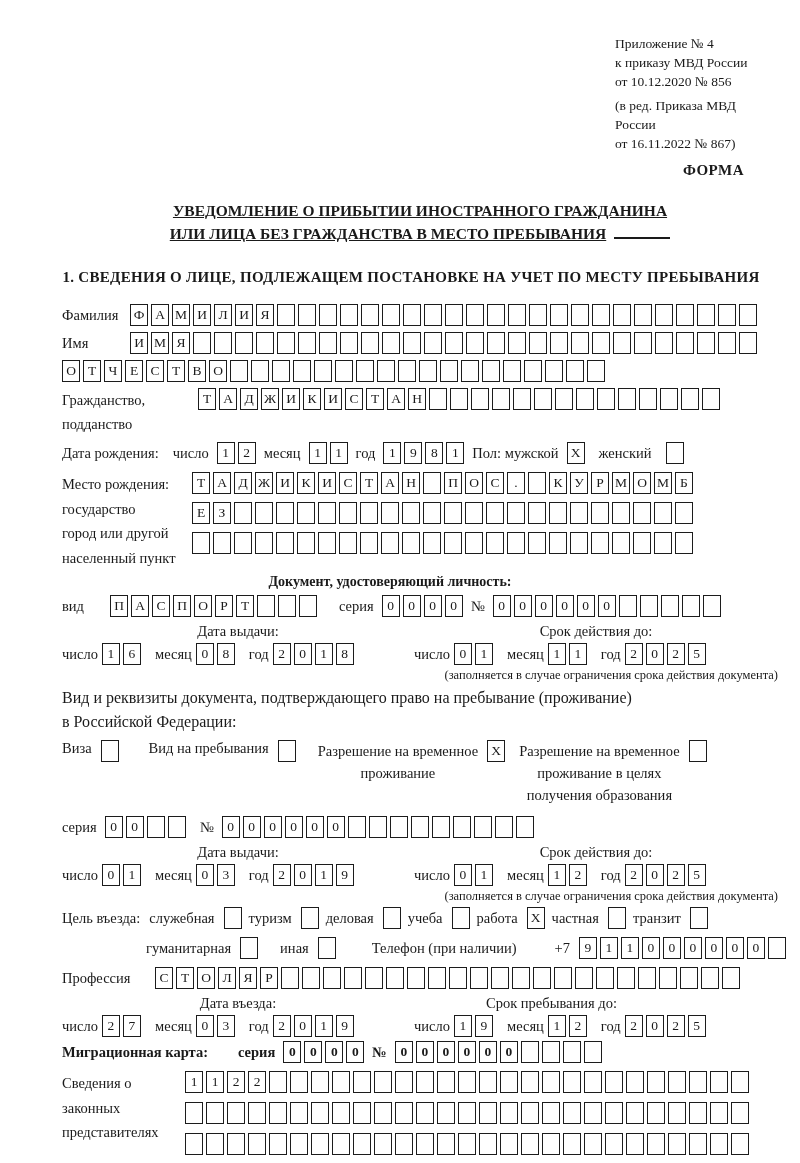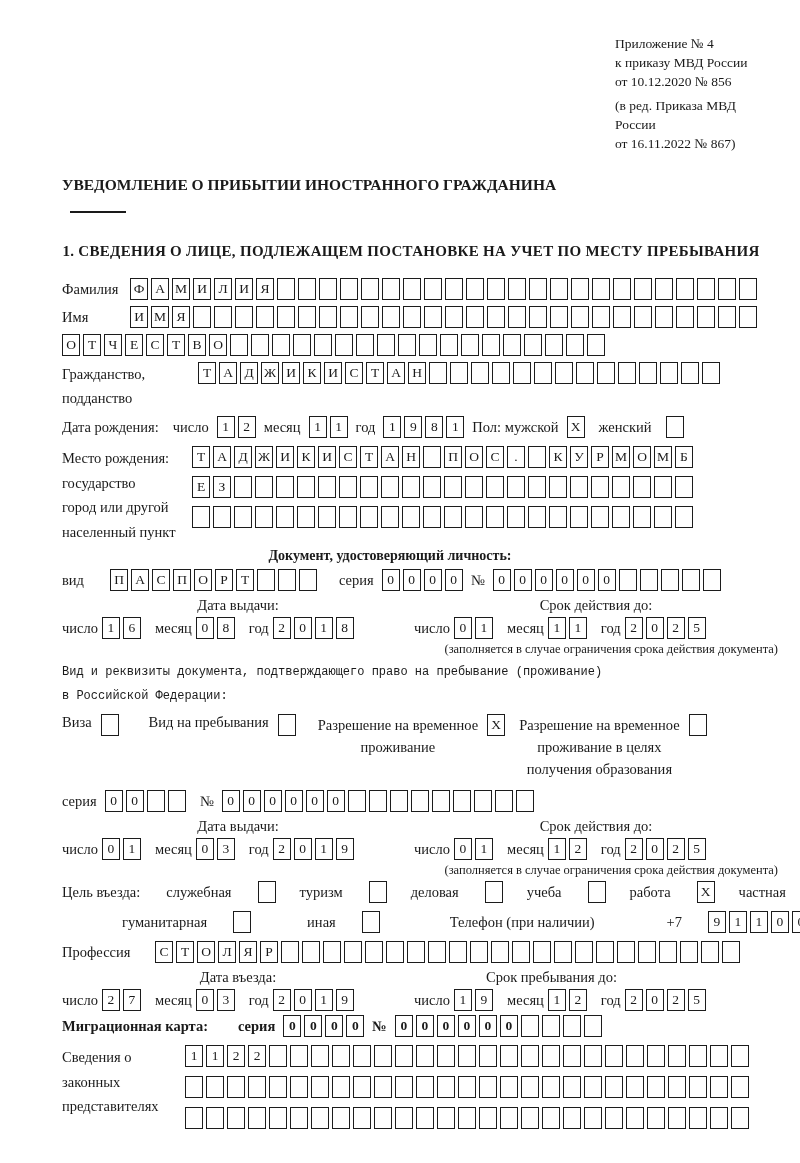--- a/index.html
+++ b/index.html
@@ -71,6 +71,7 @@
     <div class="grp2">(в ред. Приказа МВД России</div>
     <div>от 16.11.2022 № 867)</div>
   </div>
+  <div class="forma">ФОРМА</div>
 
   <div class="title">
     <div>УВЕДОМЛЕНИЕ О ПРИБЫТИИ ИНОСТРАННОГО ГРАЖДАНИНА</div>

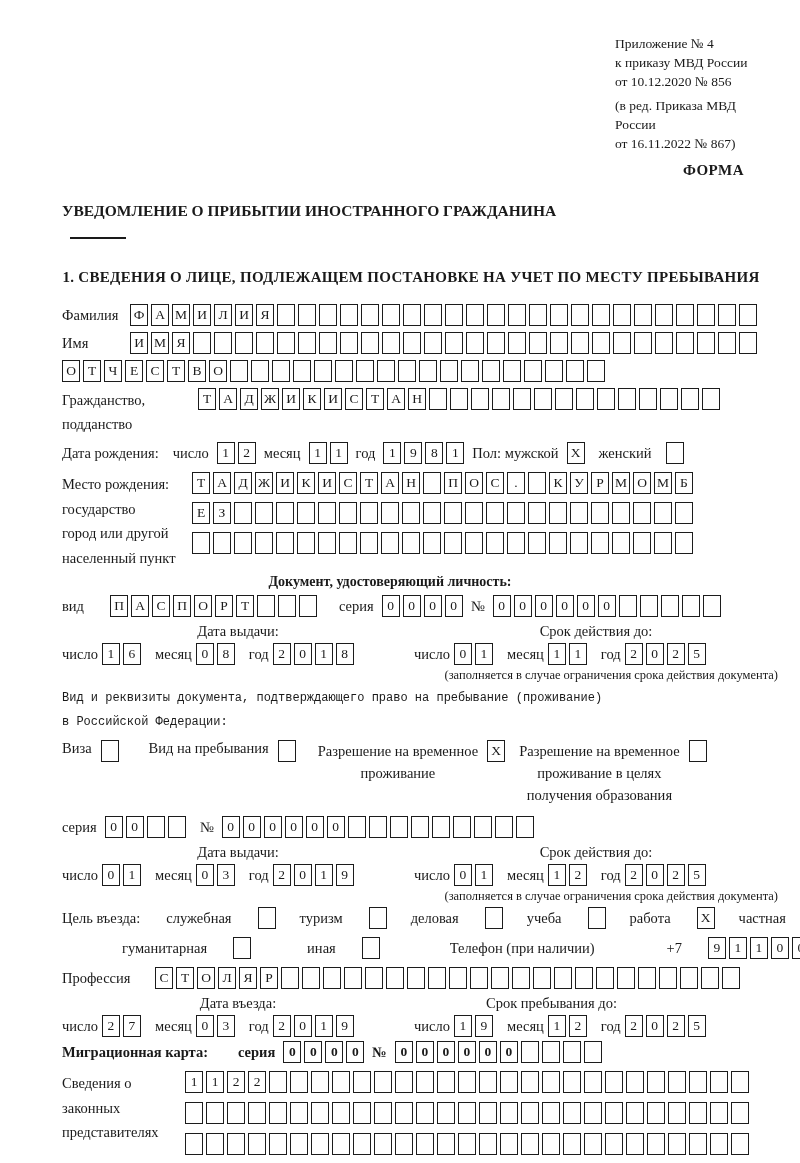--- a/index.html
+++ b/index.html
@@ -15,7 +15,7 @@
   .forma{margin-top:9px;margin-right:34px;text-align:right;font-weight:bold;font-size:15px;letter-spacing:.5px;}
 
   
-  .title{margin-top:20px;font-weight:bold;font-size:15.5px;line-height:23px;}
+  .title{margin-top:20px;text-align:center;font-weight:bold;font-size:15.5px;line-height:23px;text-decoration:underline;}
   .blank-line{display:inline-block;width:56px;border-bottom:2px solid #1a1a1a;height:14px;margin-left:8px;}
   .sec-head{margin-top:24px;margin-left:-18px;text-align:center;font-weight:bold;font-size:15px;letter-spacing:.3px;margin-bottom:18px;}
 

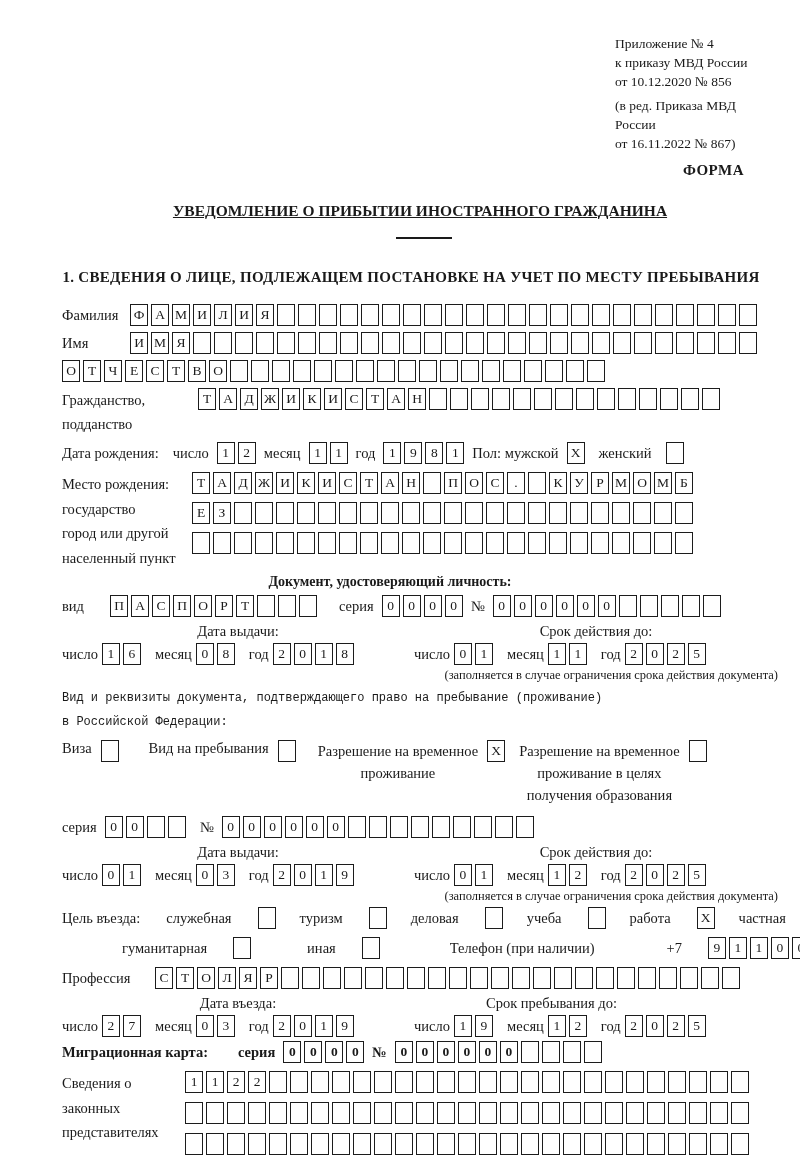--- a/index.html
+++ b/index.html
@@ -75,7 +75,7 @@
 
   <div class="title">
     <div>УВЕДОМЛЕНИЕ О ПРИБЫТИИ ИНОСТРАННОГО ГРАЖДАНИНА</div>
-    <div><span class="blank-line"></span></div>
+    <div><span>ИЛИ ЛИЦА БЕЗ ГРАЖДАНСТВА В МЕСТО ПРЕБЫВАНИЯ</span><span class="blank-line"></span></div>
   </div>
 
   <div class="sec-head">1. СВЕДЕНИЯ О ЛИЦЕ, ПОДЛЕЖАЩЕМ ПОСТАНОВКЕ НА УЧЕТ ПО МЕСТУ ПРЕБЫВАНИЯ</div>

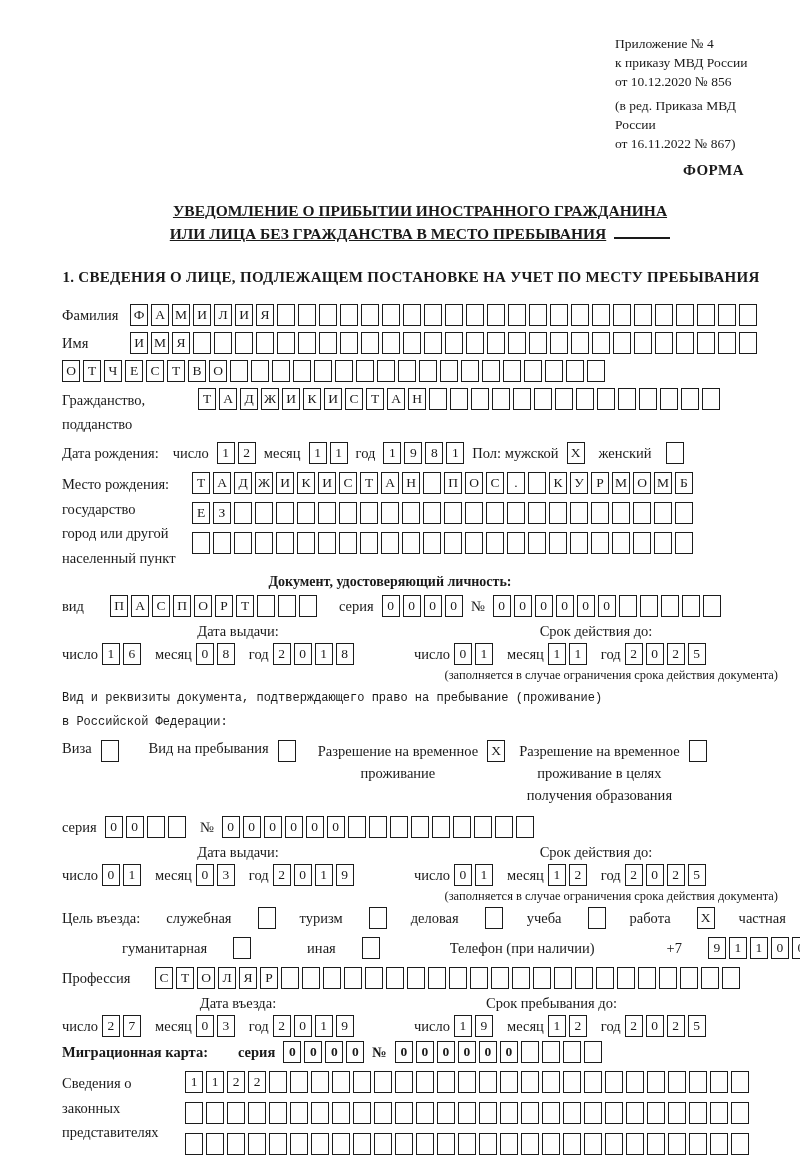--- a/index.html
+++ b/index.html
@@ -49,7 +49,7 @@
   .date-line .ml{margin-left:10px;}
   .date-note{font-size:12.5px;text-align:right;margin-top:3px;}
 
-  .para{font-size:12px;line-height:24px;font-family:Liberation Mono, monospace;}
+  .para{font-size:16px;line-height:24px;}
 
   
   .opts{display:flex;align-items:flex-start;margin-top:6px;margin-bottom:10px;text-align:center;}

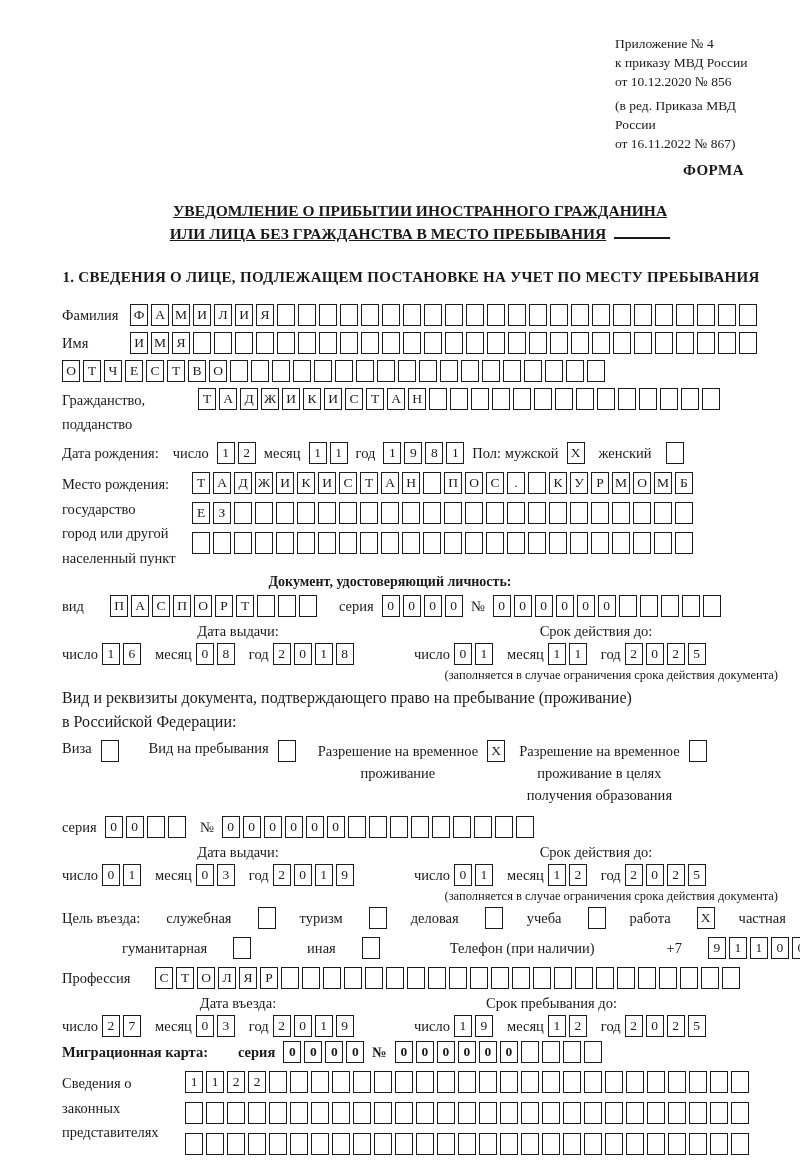--- a/index.html
+++ b/index.html
@@ -55,7 +55,7 @@
   .opts{display:flex;align-items:flex-start;margin-top:6px;margin-bottom:10px;text-align:center;}
   .opt{display:flex;align-items:flex-start;gap:9px;}
   .opttext{display:flex;flex-direction:column;align-items:center;line-height:22px;font-size:14.5px;}
-  .purpose{display:flex;align-items:center;gap:24px;margin-bottom:8px;flex-wrap:nowrap;}
+  .purpose{display:flex;align-items:center;gap:7px;margin-bottom:8px;flex-wrap:nowrap;}
   .purpose .lbl{margin-right:2px;}
   .gap8{width:8px;flex:none;} .gap14{width:14px;flex:none;} .gap22{width:22px;flex:none;} .gap30{width:30px;flex:none;}
 </style>

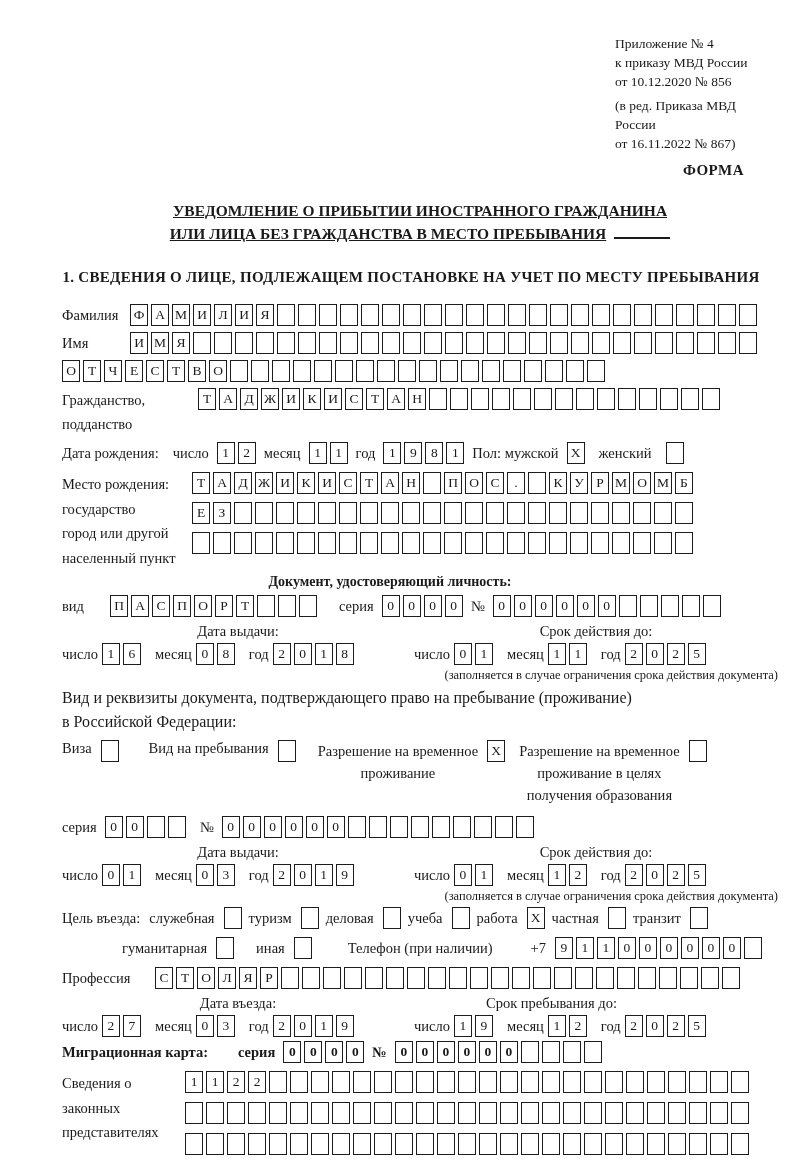--- a/index.html
+++ b/index.html
@@ -587,7 +587,7 @@
       </span>
   </div>
 
-  <div class="purpose" style="margin-left:60px;">
+  <div class="purpose" style="margin-left:84px;">
     <span class="lbl">гуманитарная</span>
     <span class="cells">
         <span class="cell"></span>

